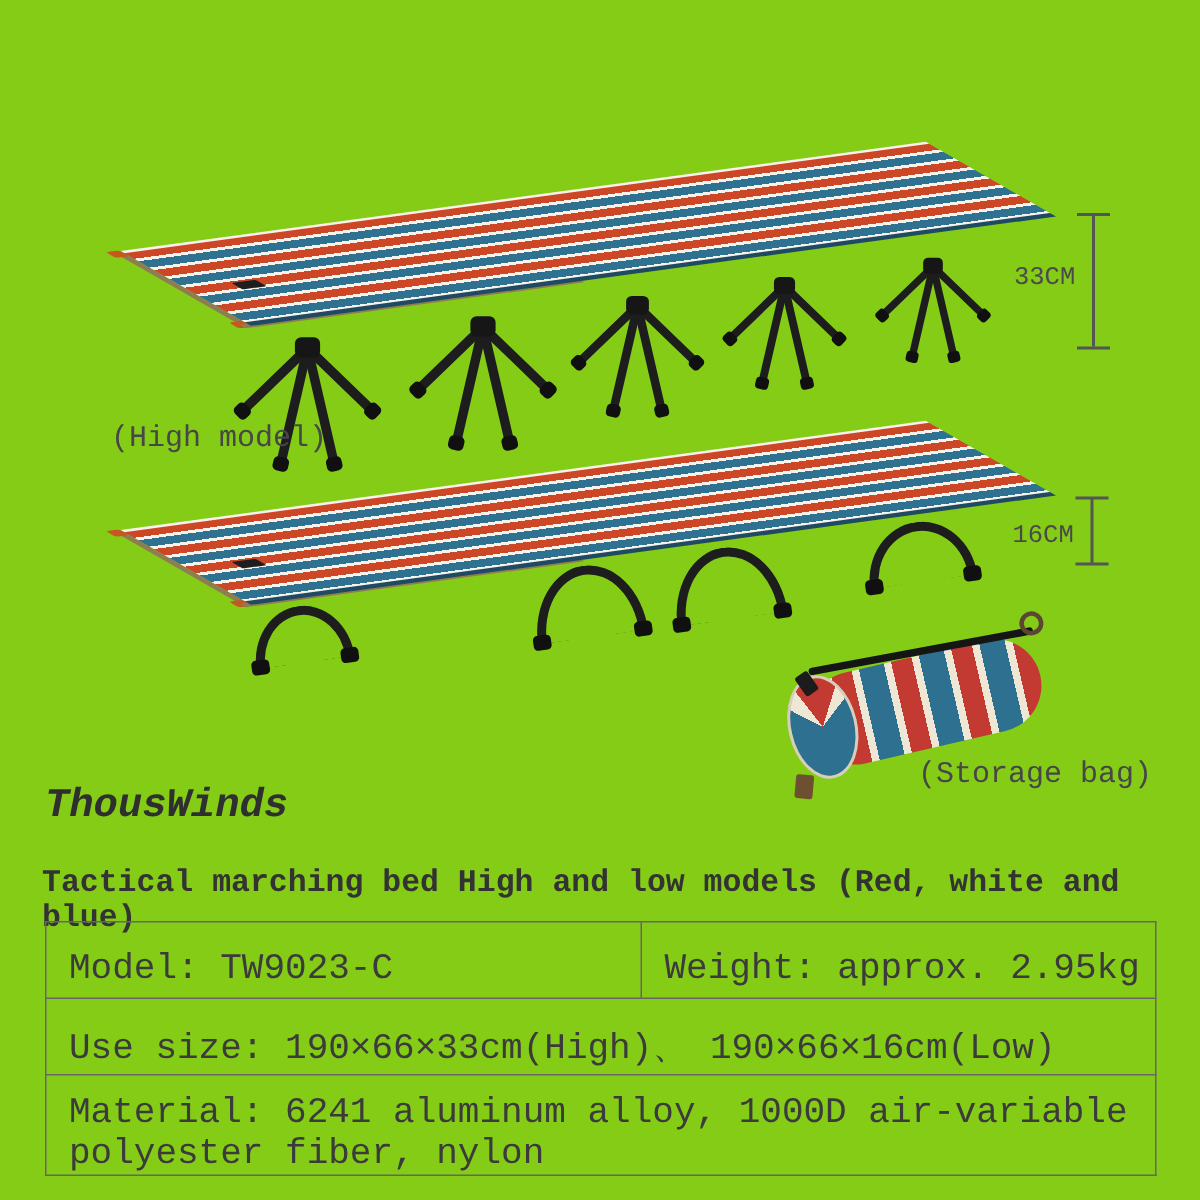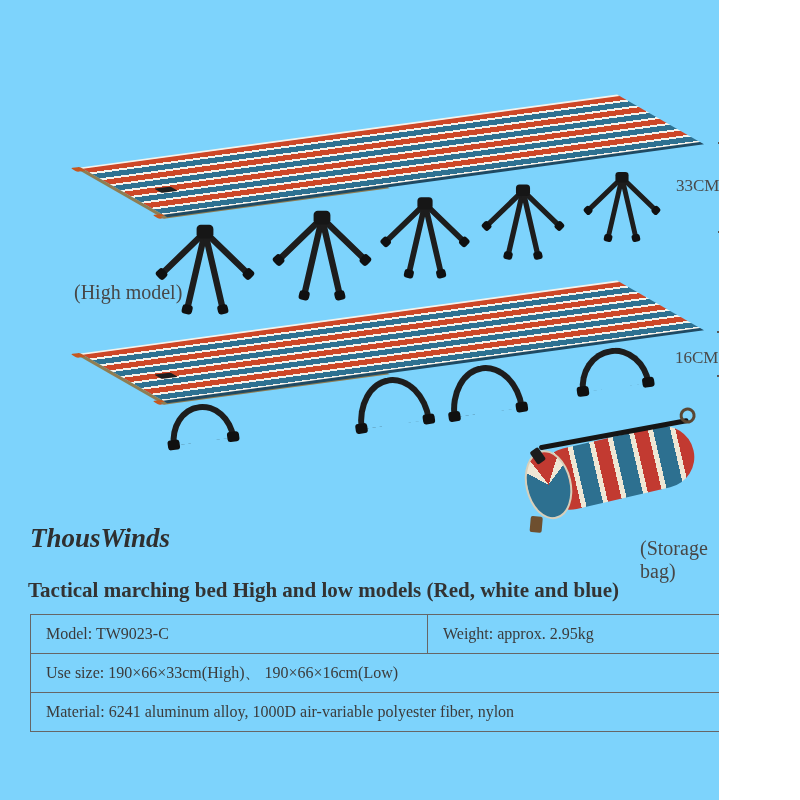--- a/index.html
+++ b/index.html
@@ -3,8 +3,8 @@
 <meta charset="utf-8">
 <style>
   html,body{margin:0;padding:0;background:#fff;}
-  #stage{position:relative;width:719px;height:800px;background:#7dd3fc;overflow:hidden;
-         font-family:Liberation Serif, serif;color:#3a3a3a;}
+  #stage{position:relative;width:800px;height:800px;background:#84cc16;overflow:hidden;
+         font-family:Liberation Mono, monospace;color:#3a3a3a;}
   
   .fabric{position:absolute;width:540px;height:100px;transform-origin:0 0;
           transform:matrix(0.994,-0.135,0.82,0.47,0,0);

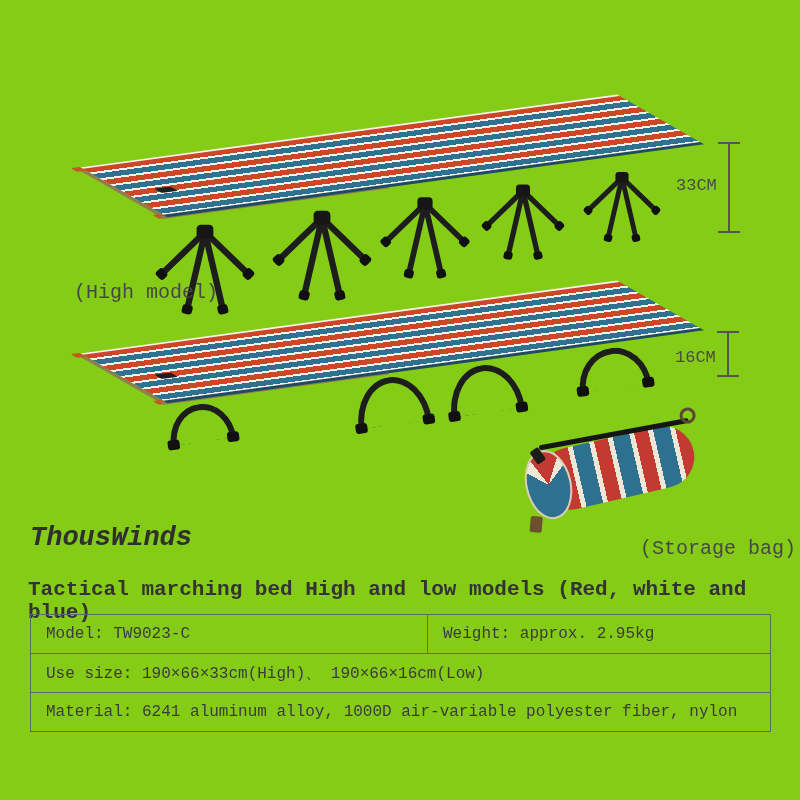--- a/index.html
+++ b/index.html
@@ -169,7 +169,7 @@
     </div>
   </div>
 
-  <div class="caption" style="left:640px;top:505px;margin-top:32px;">(Storage bag)</div>
+  <div class="caption" style="left:612px;top:505px;">(Storage bag)</div>
 
   <div class="brand">ThousWinds</div>
   <div class="subtitle">Tactical marching bed High and low models (Red, white and blue)</div>

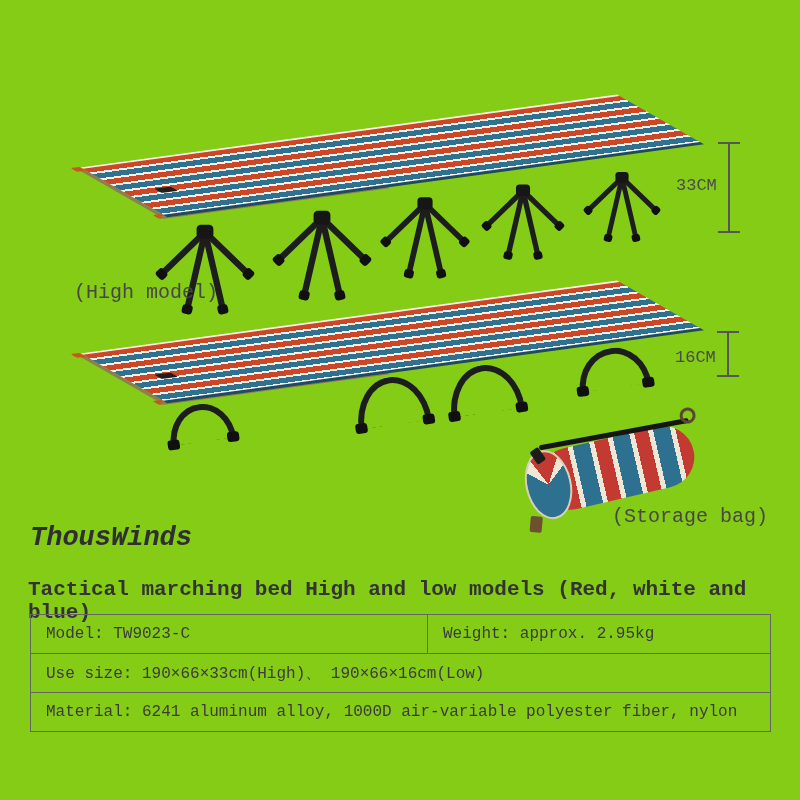--- a/index.html
+++ b/index.html
@@ -73,8 +73,8 @@
   .brand{position:absolute;left:30px;top:523px;font-size:27px;font-style:italic;font-weight:600;color:#2f2f2f;}
   .subtitle{position:absolute;left:28px;top:578px;font-size:21px;font-weight:700;color:#333;}
   .spec{position:absolute;left:30px;top:614px;width:741px;border-collapse:collapse;table-layout:fixed;}
-  .spec td{border:1px solid var(--table-border,#666);height:38px;padding:0 6px 0 15px;
-        font-size:16px;color:#3b3b3b;vertical-align:middle;}
+  .spec td{border:1px solid var(--table-border,#666);height:38px;padding:12px 6px 0 15px;
+        font-size:24px;color:#3b3b3b;vertical-align:middle;}
   .spec .c1{width:375px;}
 </style>
 </head>

